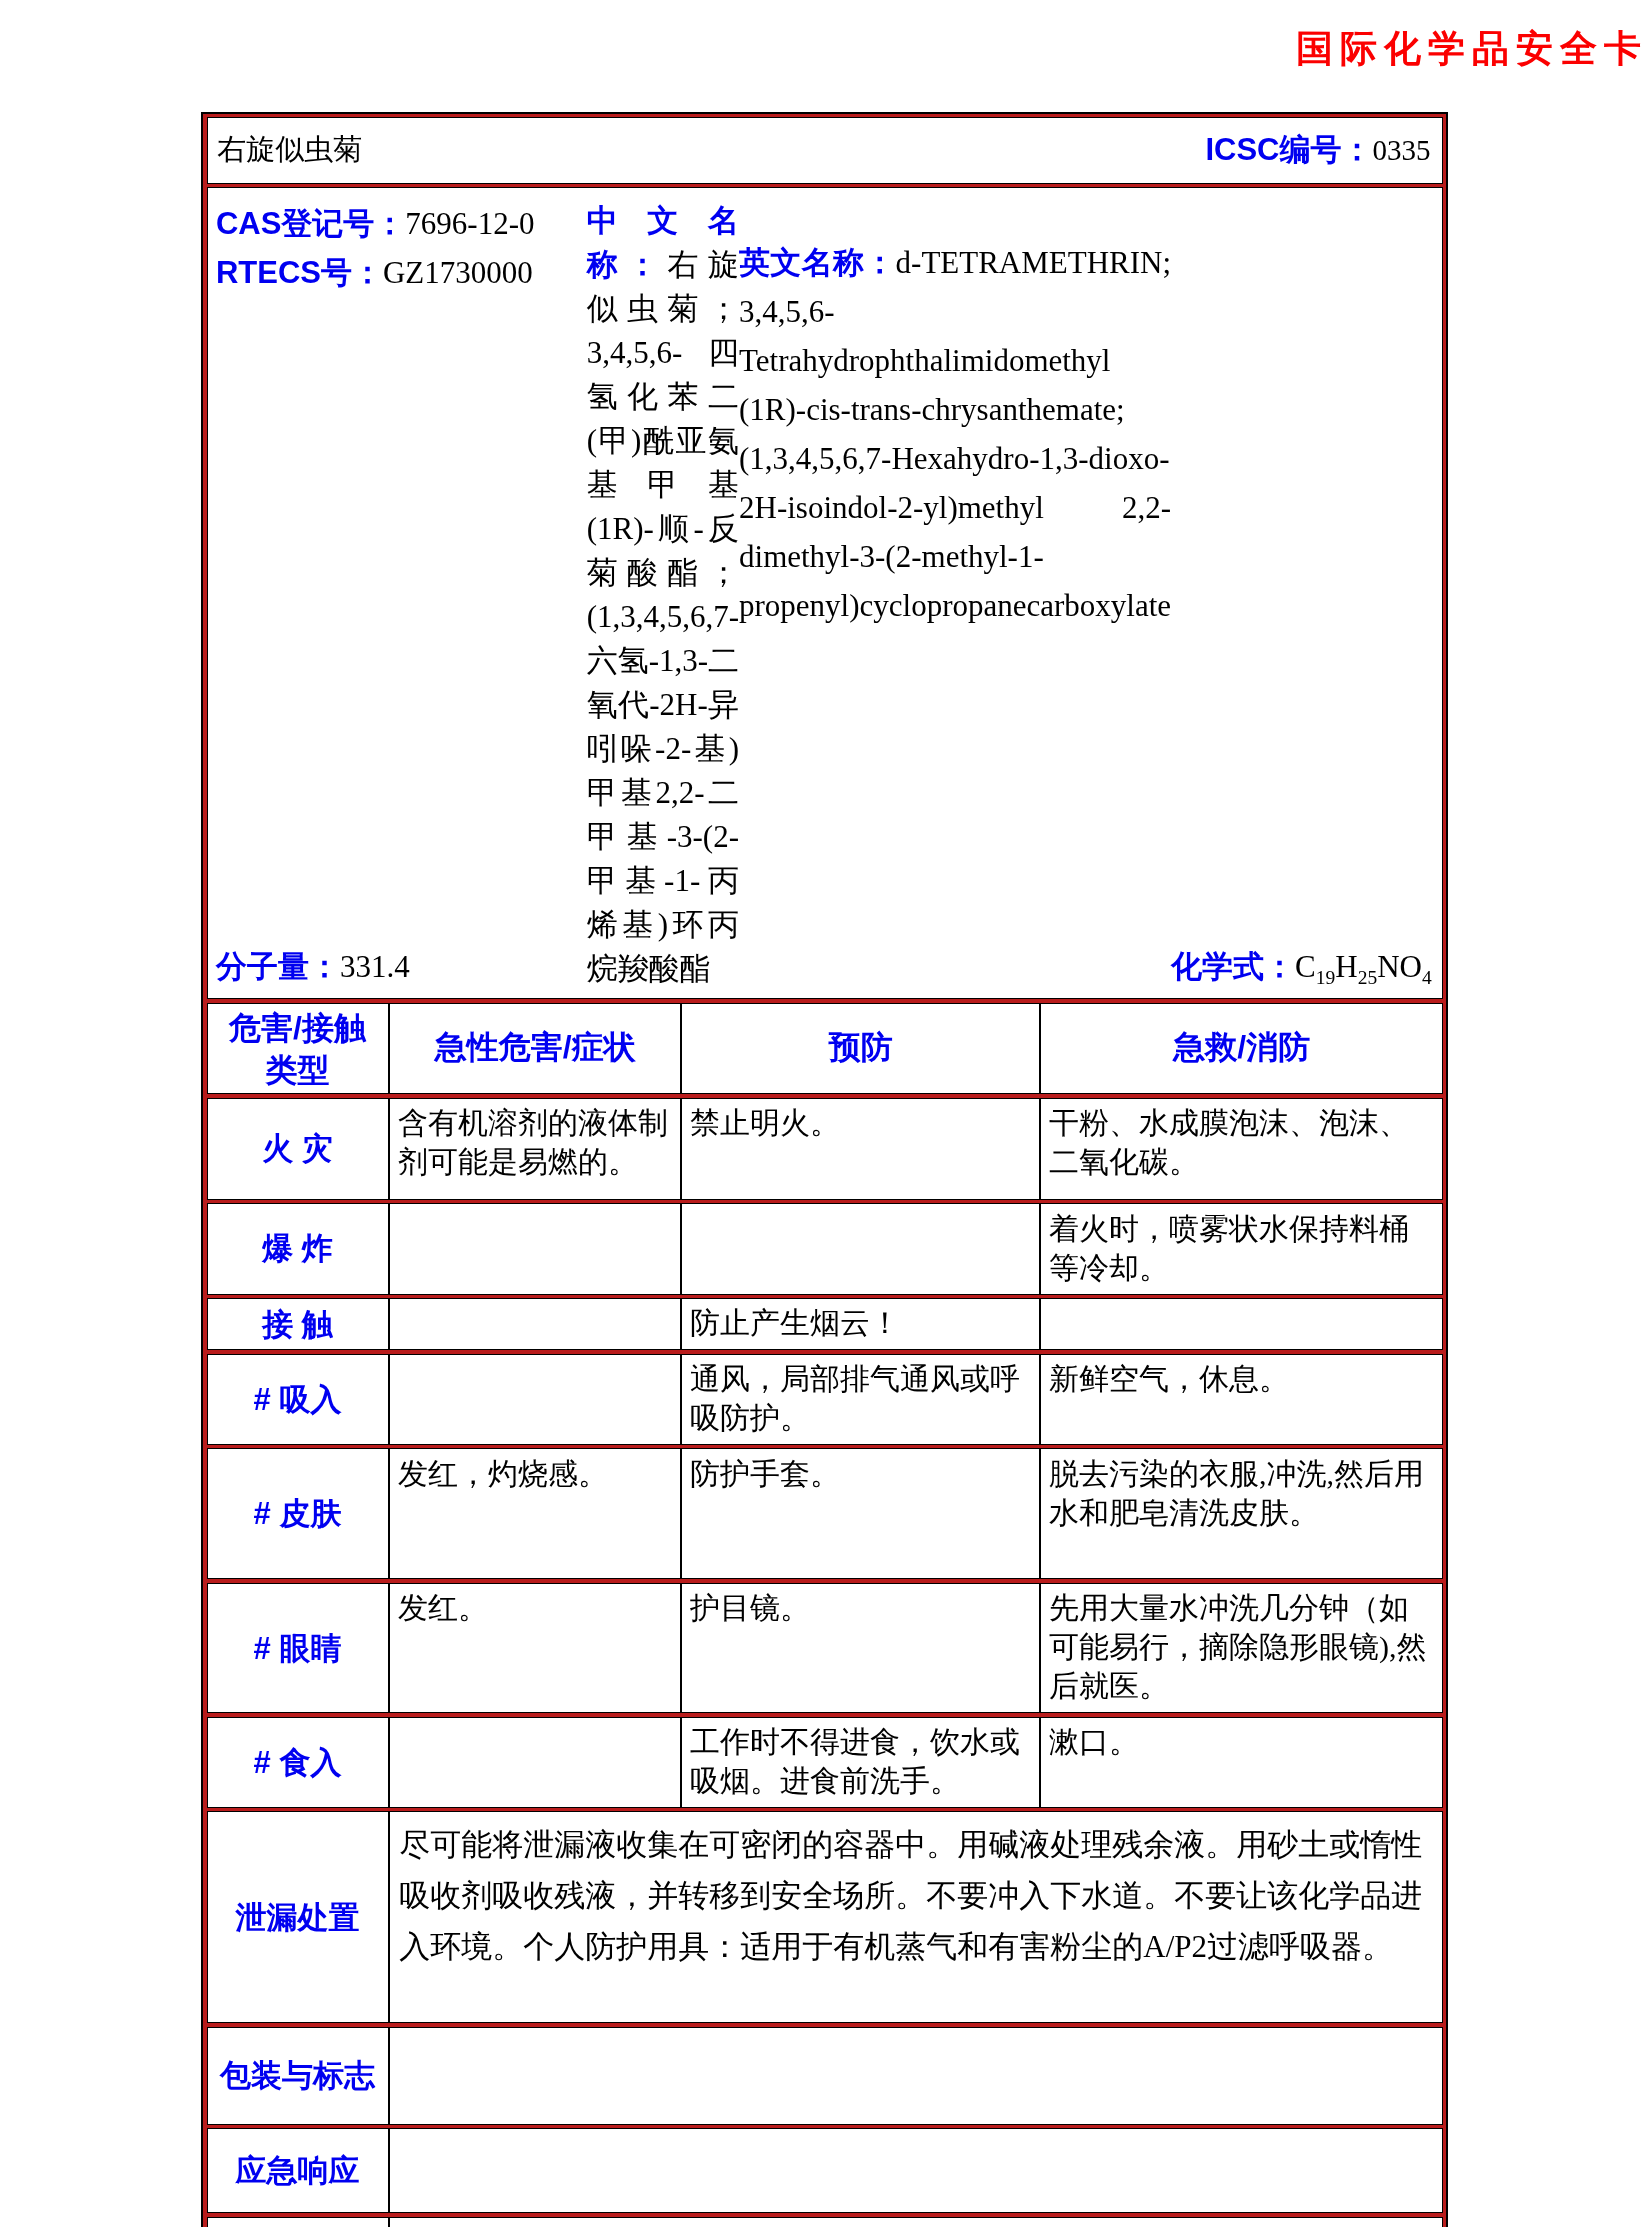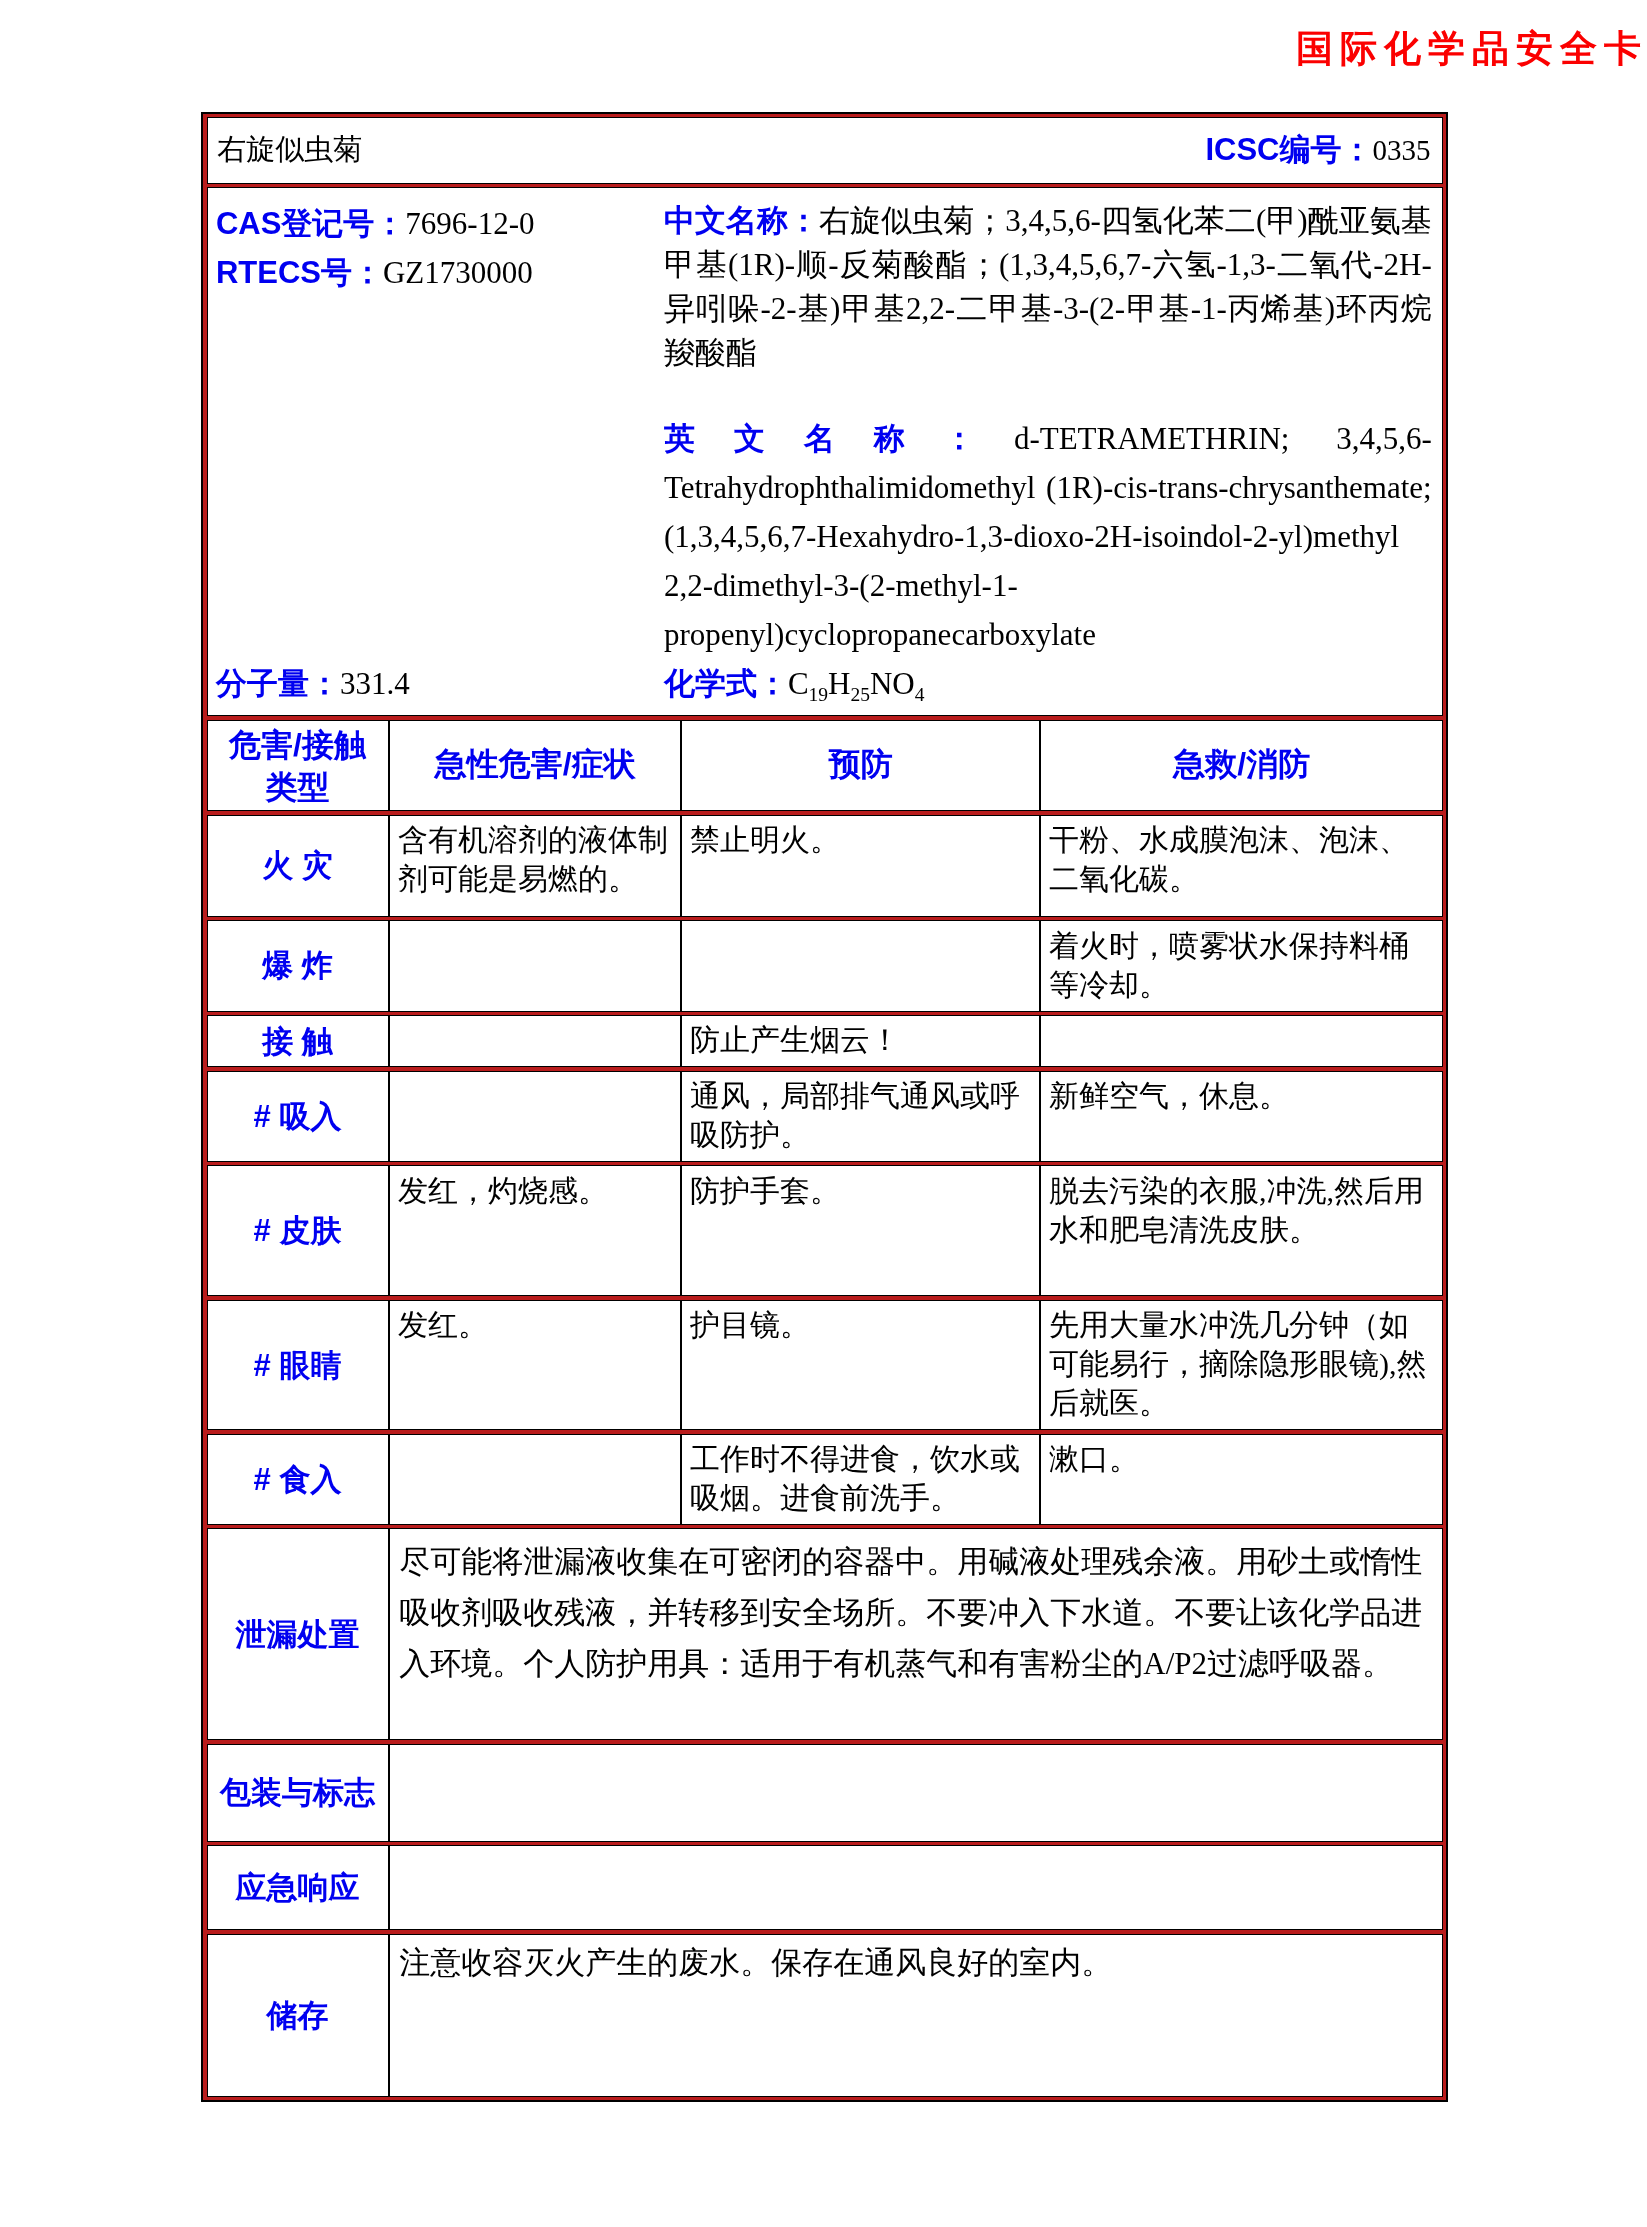--- a/index.html
+++ b/index.html
@@ -46,7 +46,7 @@
   .r-name .blue-label{font-size:31px;}
 
   
-  .r-info{min-height:499px;padding:11px 9.8px 7px 8.4px;}
+  .r-info{min-height:499px;padding:11px 9.8px 7px 8.4px;gap:8px;}
   .info-left{width:448px;display:flex;flex-direction:column;}
   .info-right{flex:1;display:flex;flex-direction:column;}
   .info-line{font-size:31px;line-height:49px;white-space:nowrap;}

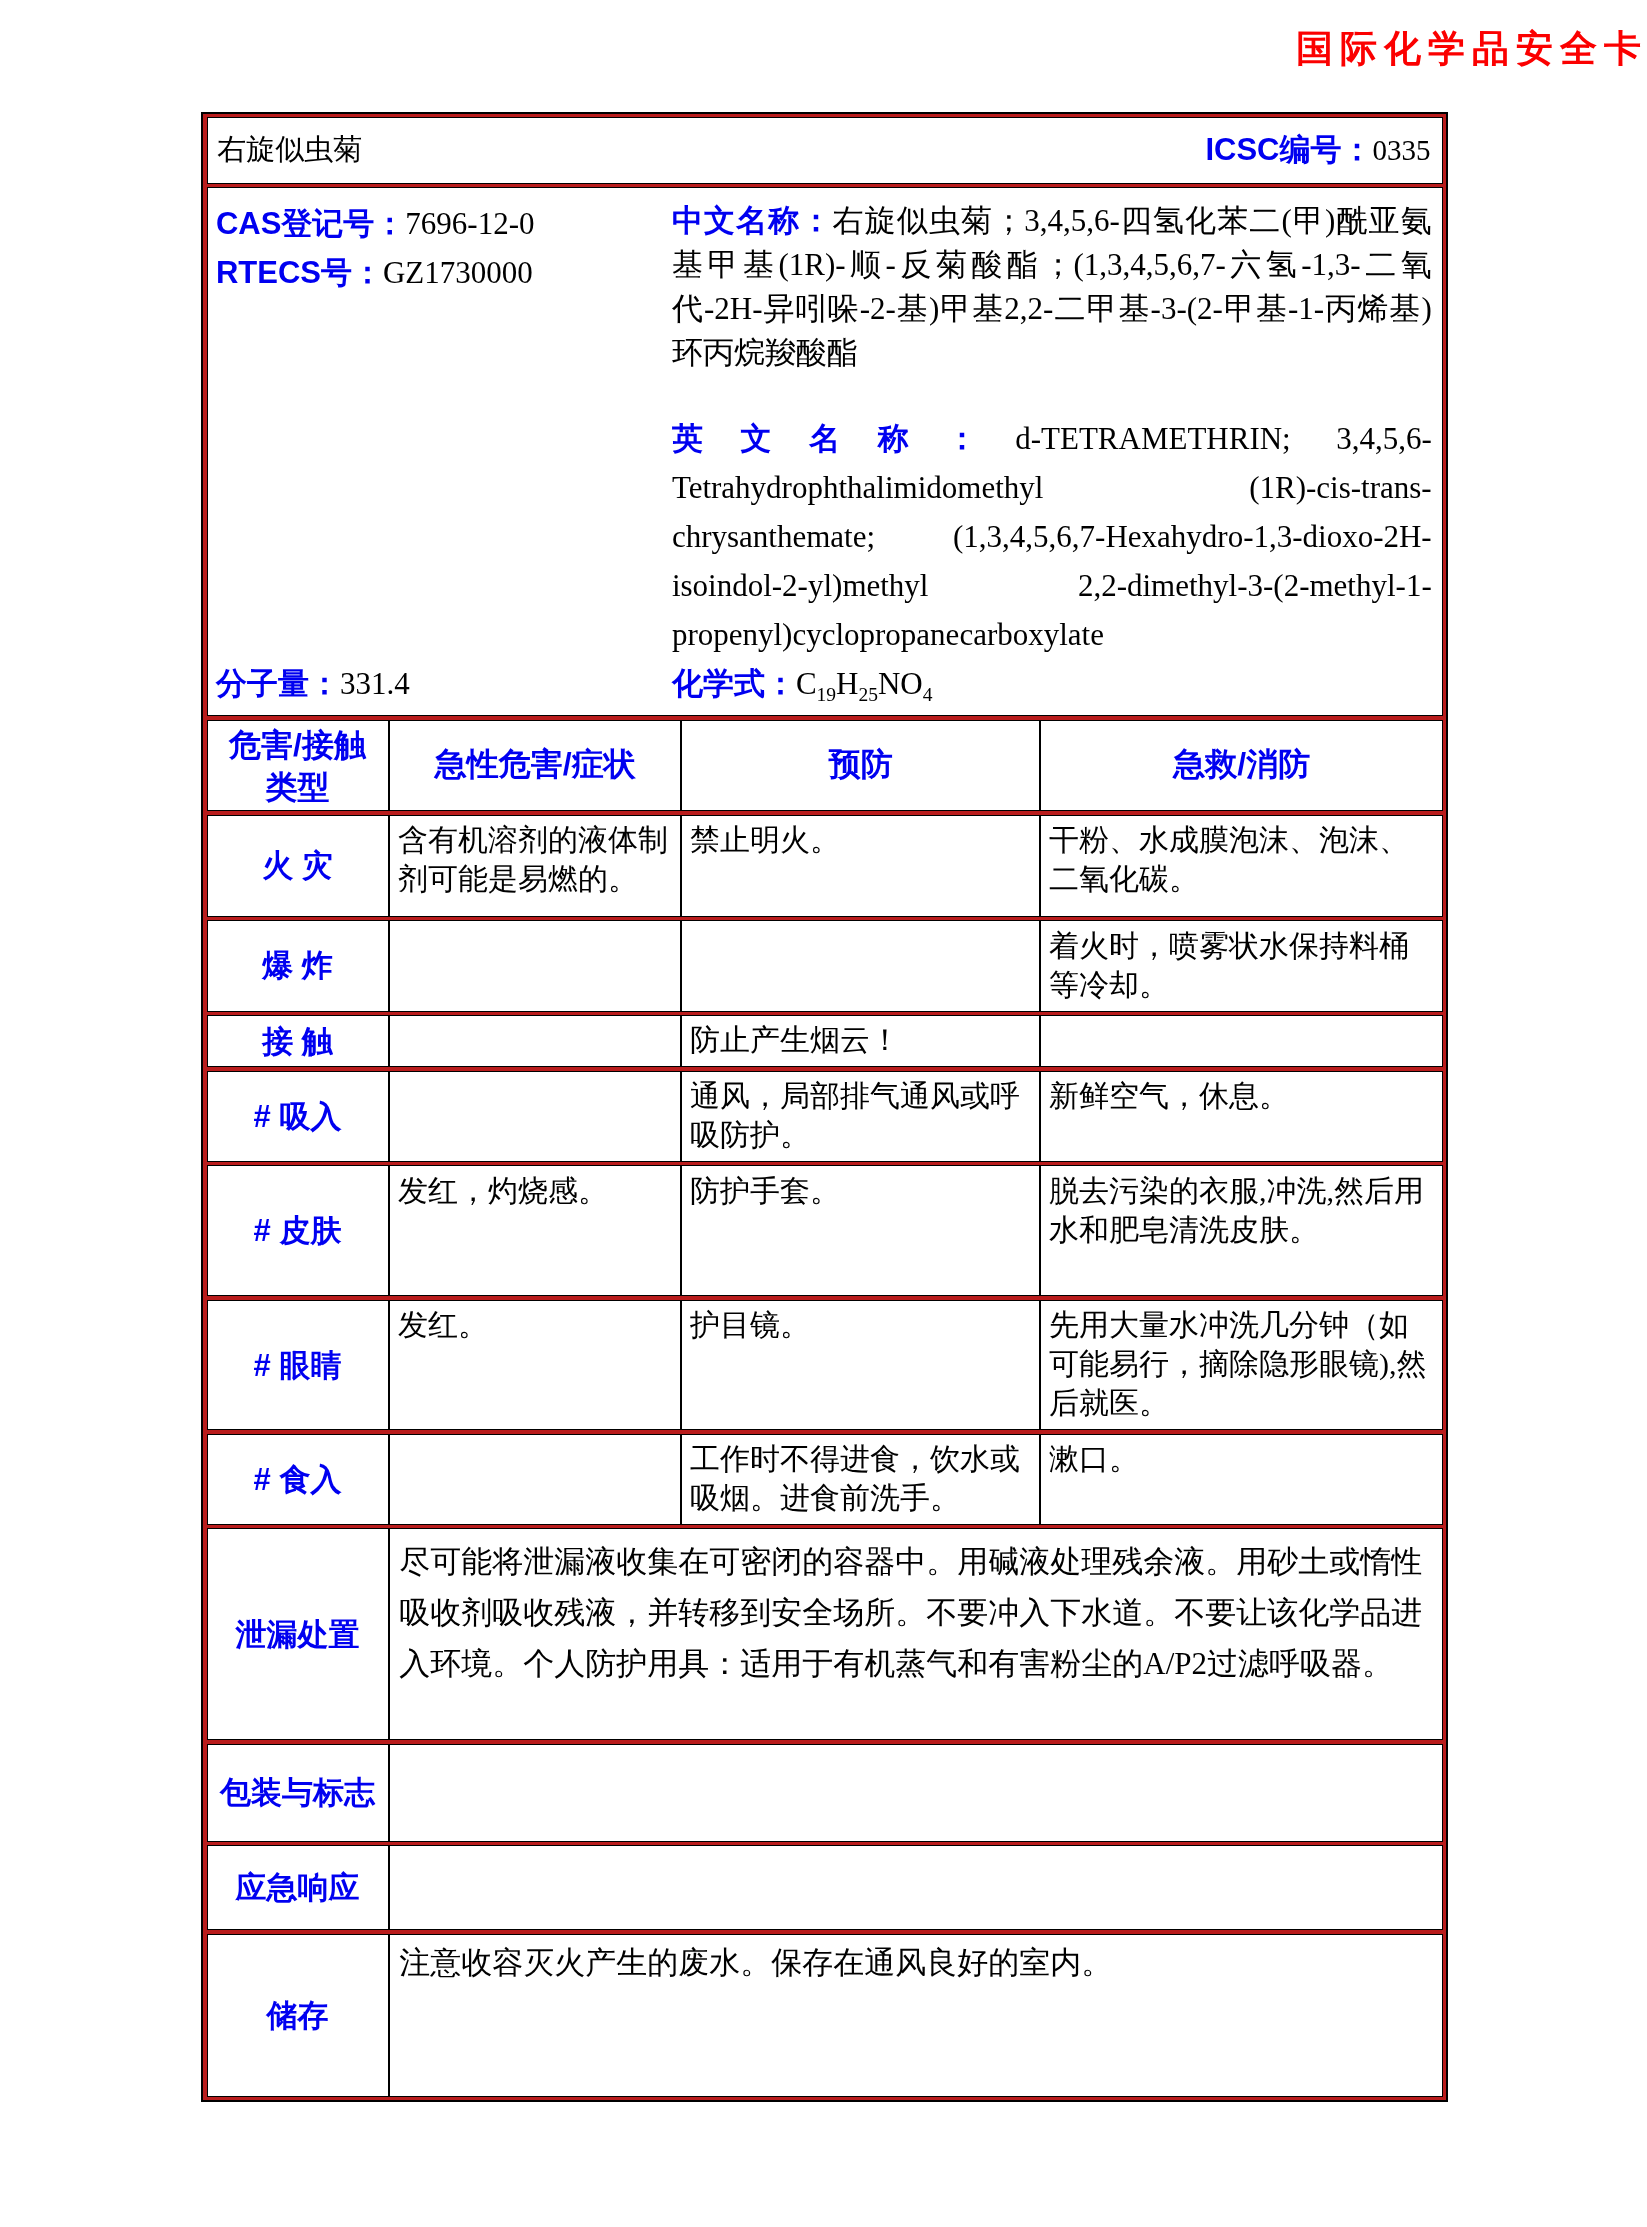--- a/index.html
+++ b/index.html
@@ -48,7 +48,7 @@
   
   .r-info{min-height:499px;padding:11px 9.8px 7px 8.4px;gap:8px;}
   .info-left{width:448px;display:flex;flex-direction:column;}
-  .info-right{flex:1;display:flex;flex-direction:column;}
+  .info-right{flex:1;display:flex;flex-direction:row;}
   .info-line{font-size:31px;line-height:49px;white-space:nowrap;}
   .info-line .blue-label{font-size:31px;}
   .name-para{font-size:31px;line-height:44px;text-align:justify;}

